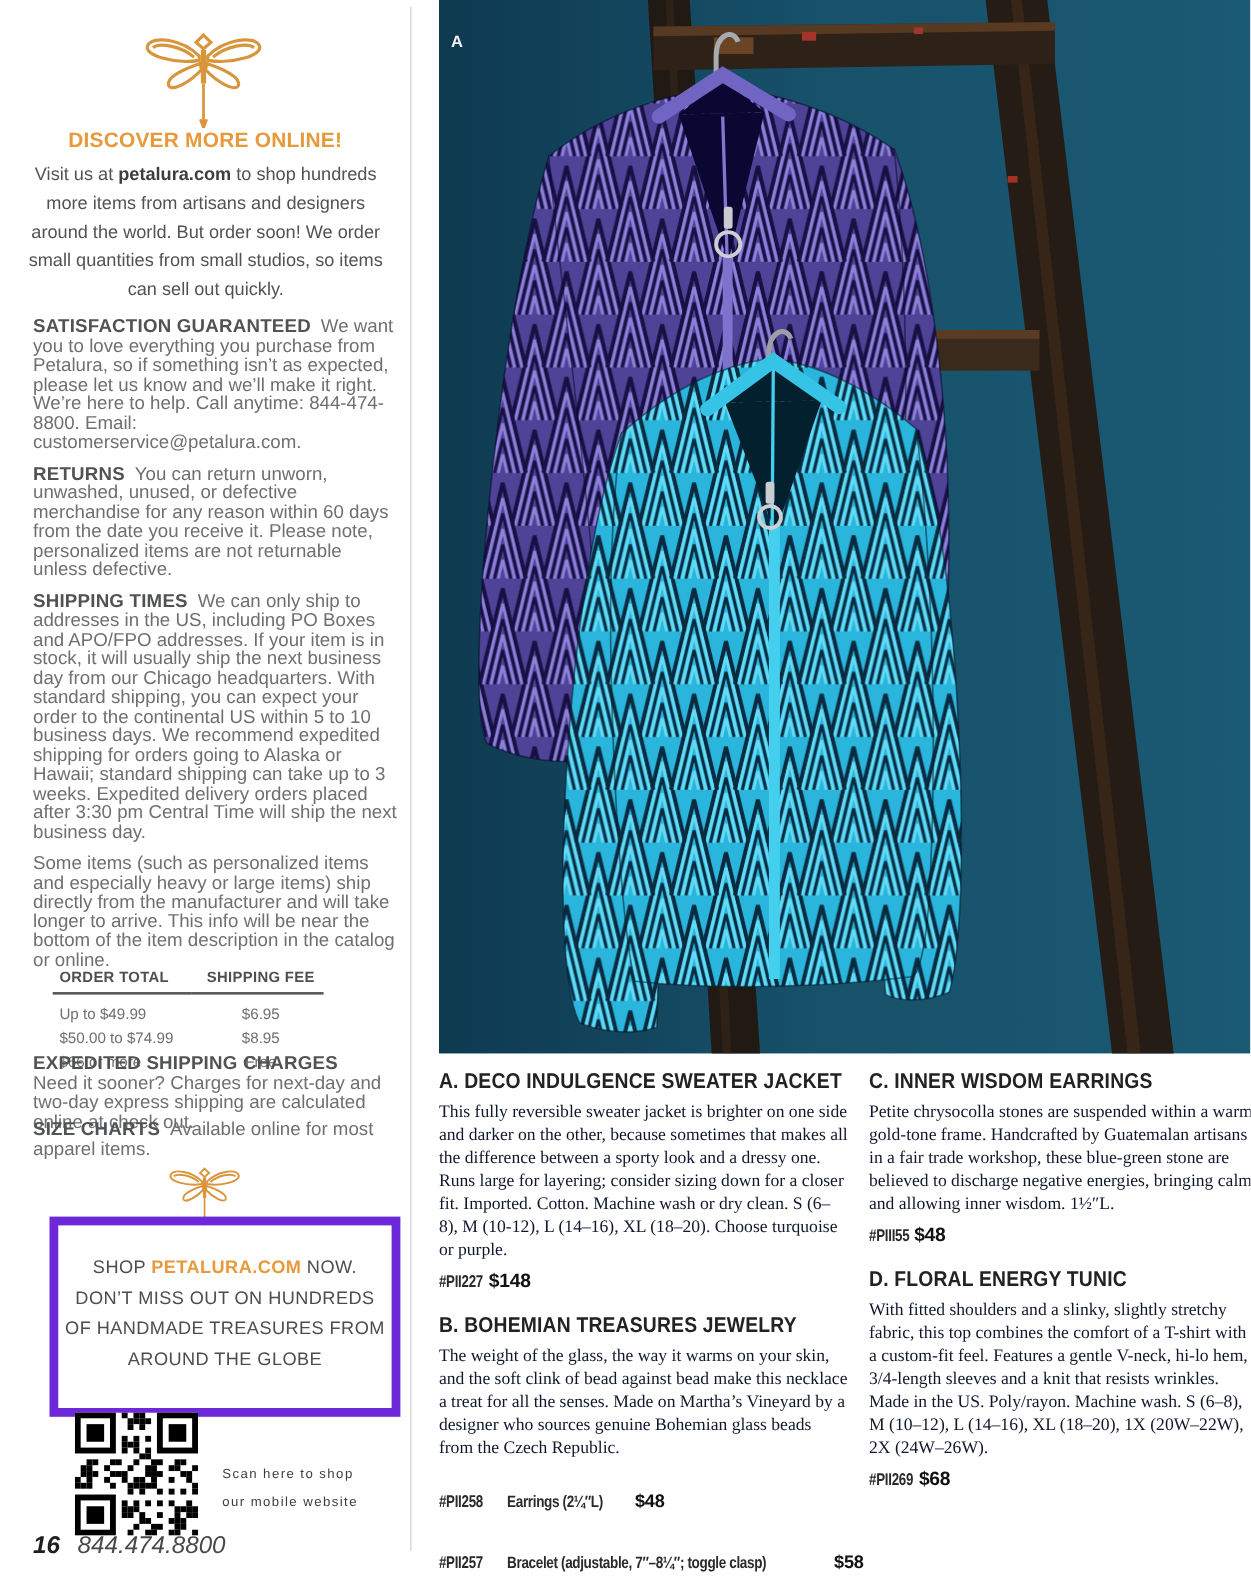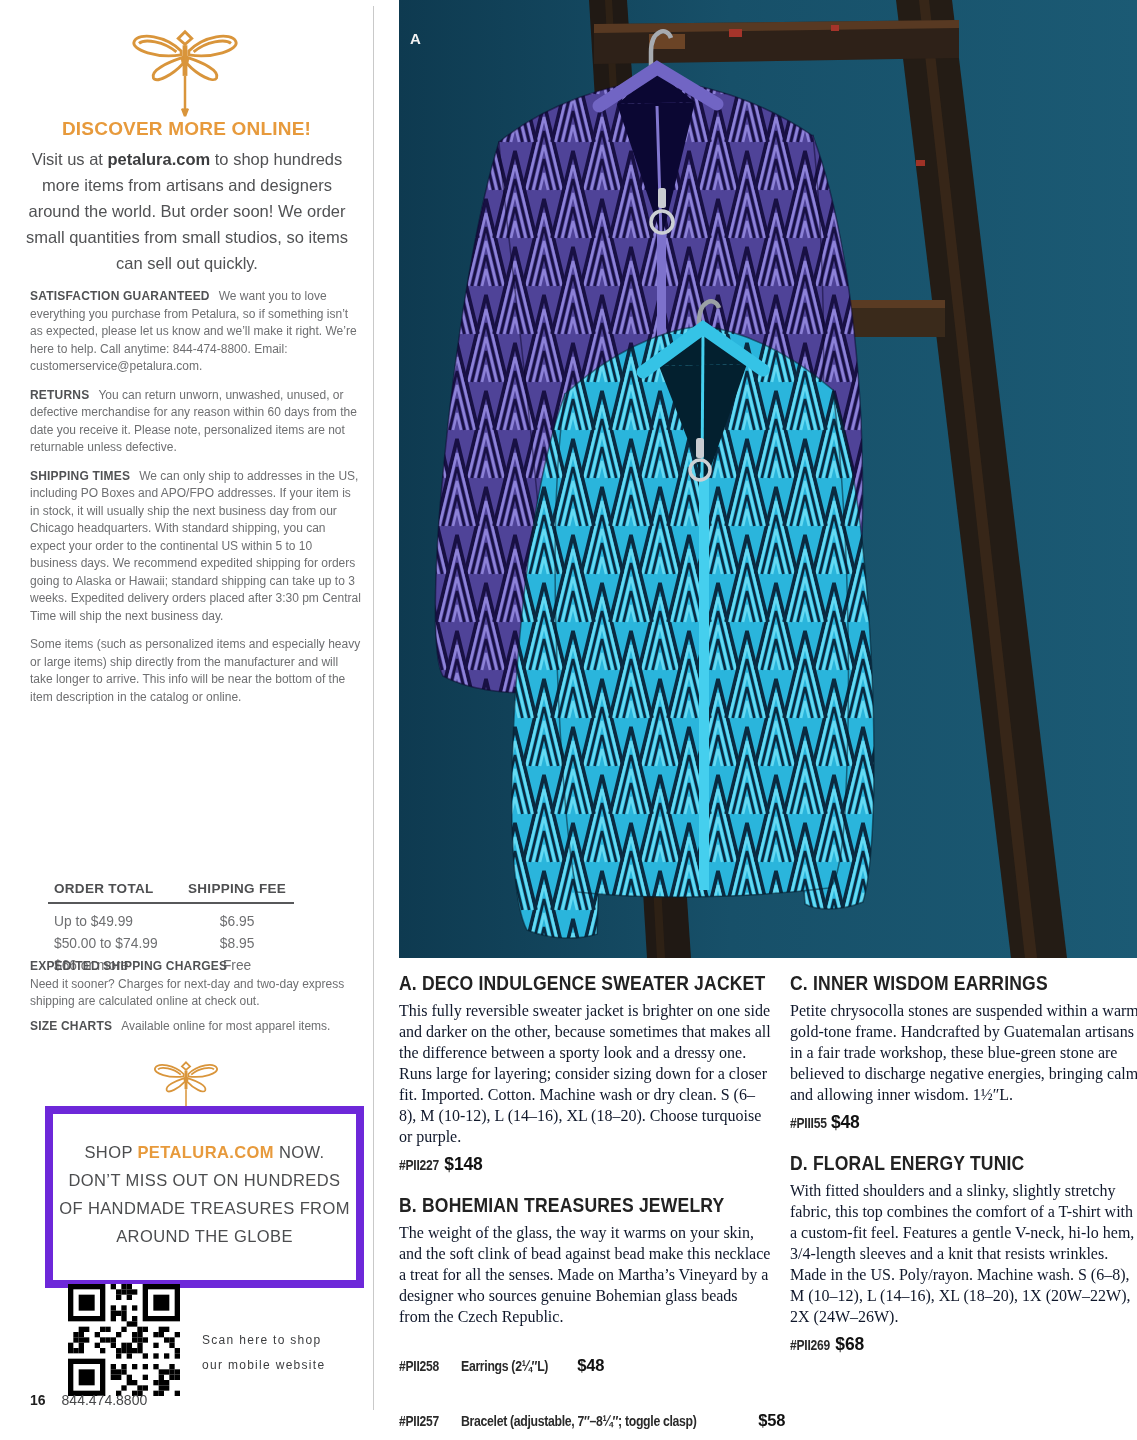--- a/index.html
+++ b/index.html
@@ -15,7 +15,7 @@
          font-size:16.5px;line-height:26px;color:#515254;}
   .intro b{color:#3c3d3f;}
   .blocks{position:absolute;left:30px;top:288px;width:332px;}
-  .para{margin:0 0 11px 0;font-size:12px;line-height:17.5px;color:#6e6f71;}
+  .para{margin:0 0 11px 0;font-size:17px;line-height:17.5px;color:#6e6f71;}
   .para b{color:#515254;margin-right:9px;letter-spacing:.2px;}
   .para b.blk{display:block;margin-right:0;}
   table.ship{position:absolute;left:48px;top:852px;width:246px;border-collapse:collapse;margin-top:29px;}

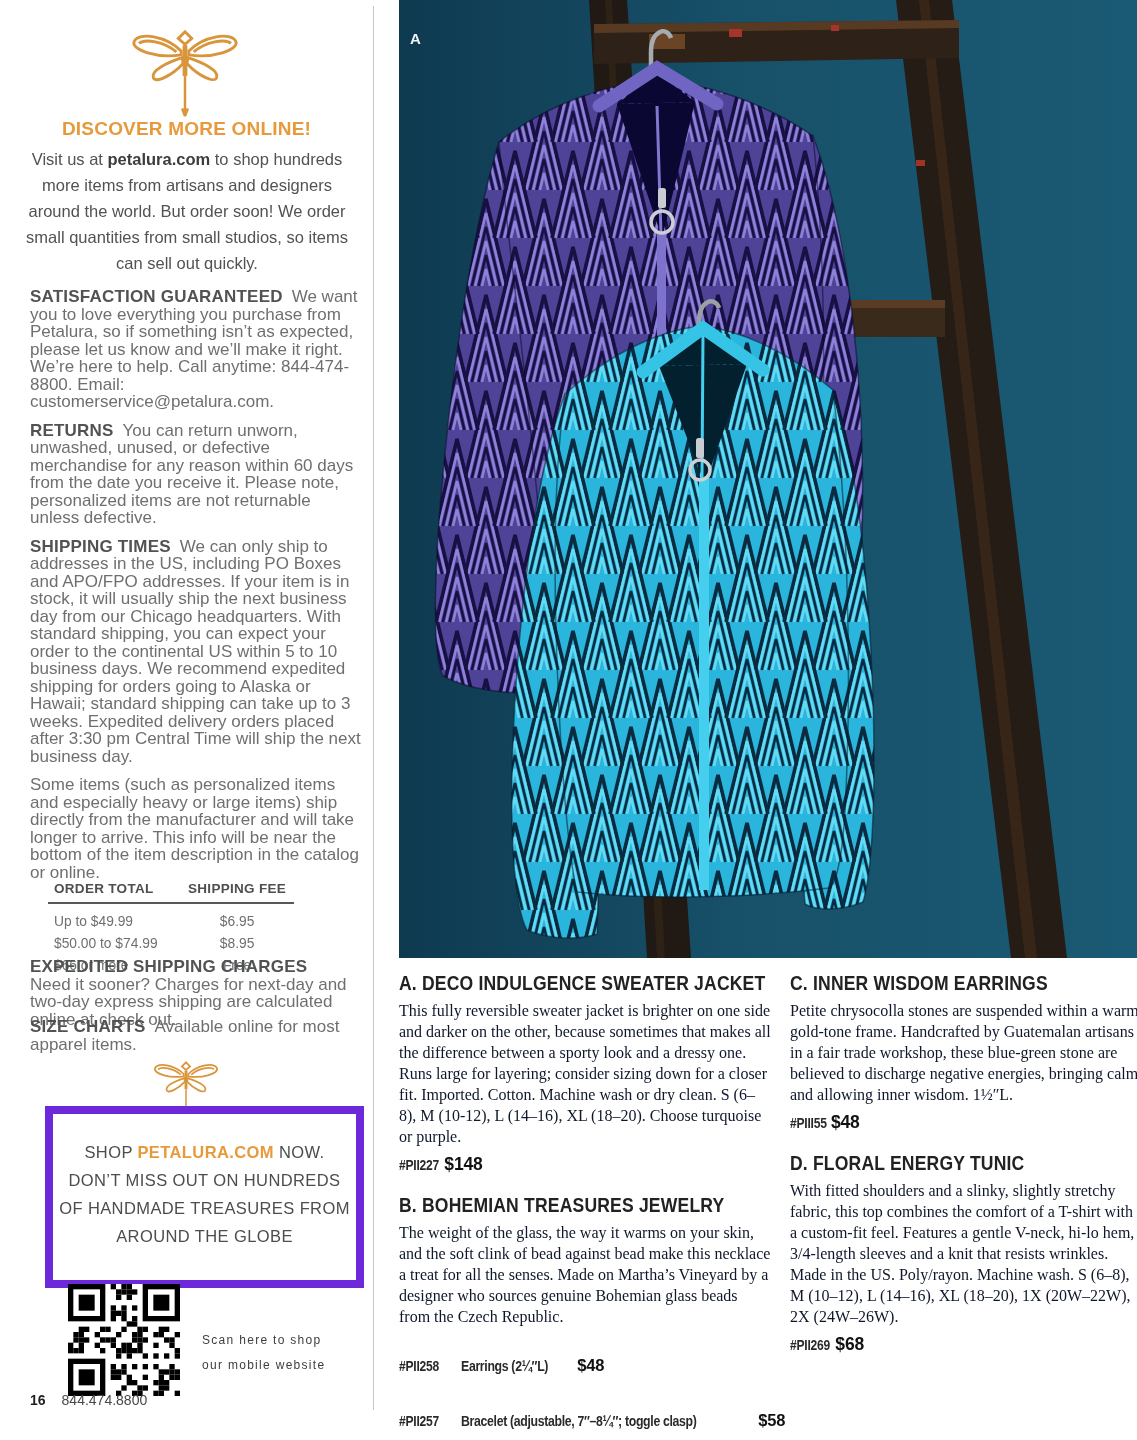--- a/index.html
+++ b/index.html
@@ -34,7 +34,7 @@
   #qr{position:absolute;left:68px;top:1284px;width:112px;height:112px;}
   .qrcap{position:absolute;left:202px;top:1328px;font-size:12px;line-height:25px;
          letter-spacing:1.3px;color:#3c3d3f;}
-  .footer{position:absolute;left:30px;top:1392px;font-size:14px;color:#47484a;}
+  .footer{position:absolute;left:30px;top:1392px;font-size:22px;color:#47484a;font-style:italic;}
   .footer b{color:#1f1f1f;margin-right:16px;}
   
   .photo{position:absolute;left:399px;top:0;width:738px;height:958px;overflow:hidden;}

